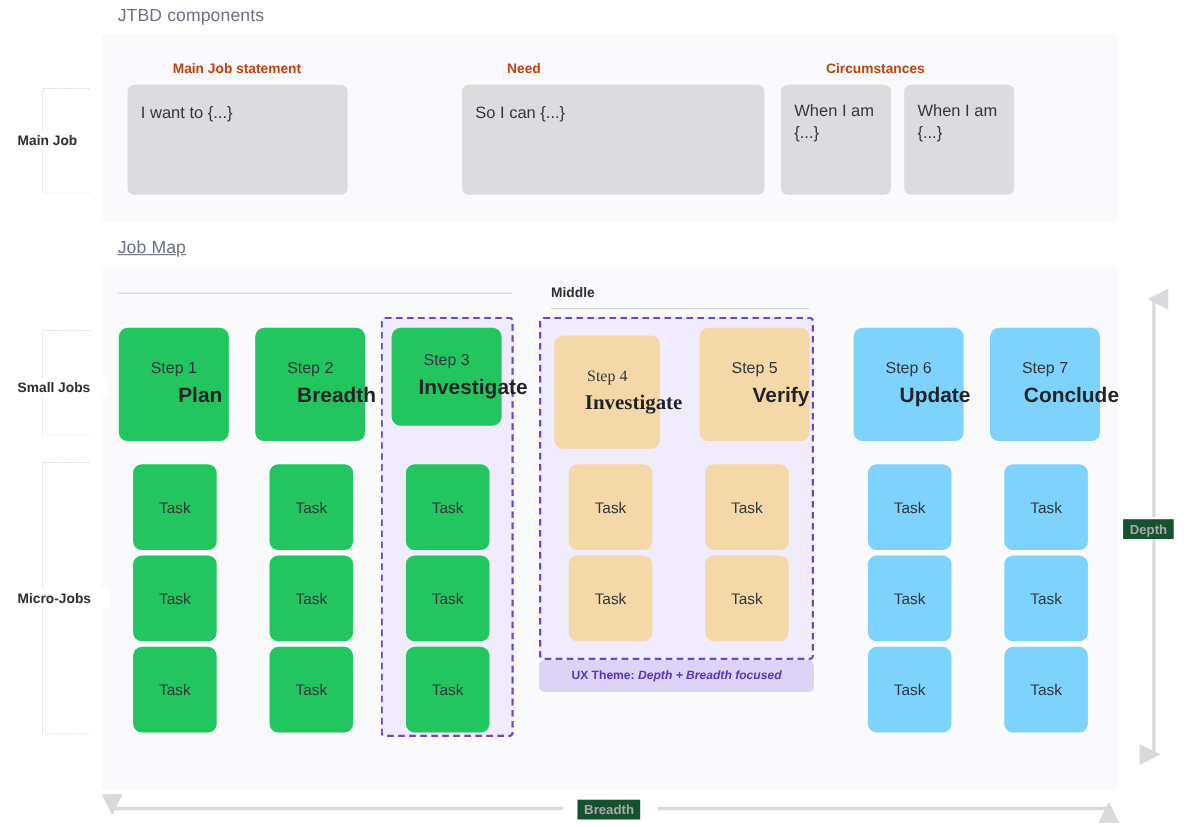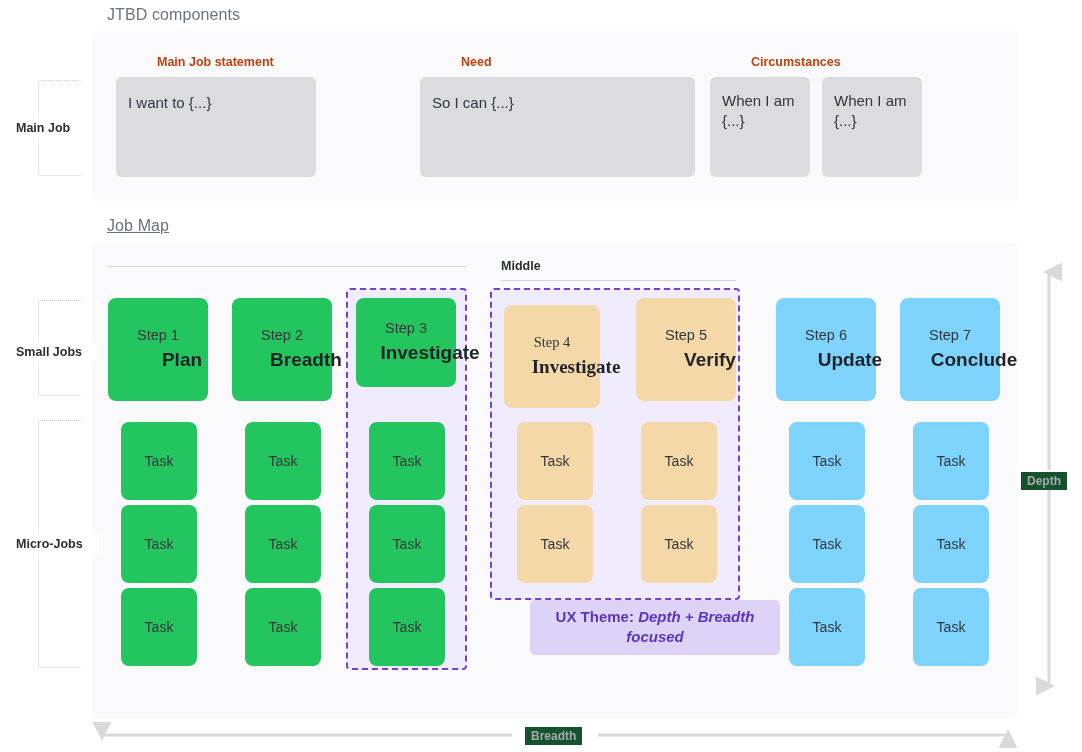--- a/index.html
+++ b/index.html
@@ -88,11 +88,10 @@
     background: #ddd3f7;
     border-radius: 5px;
     color: #5b34c4;
-    font-size: 15px;
+    font-size: 11px;
     font-weight: 700;
     padding: 7px 10px;
     line-height: 1.35;
-    margin-left: 40px;
   }
   .hl-caption i { font-style: italic; font-weight: 700; }
 

